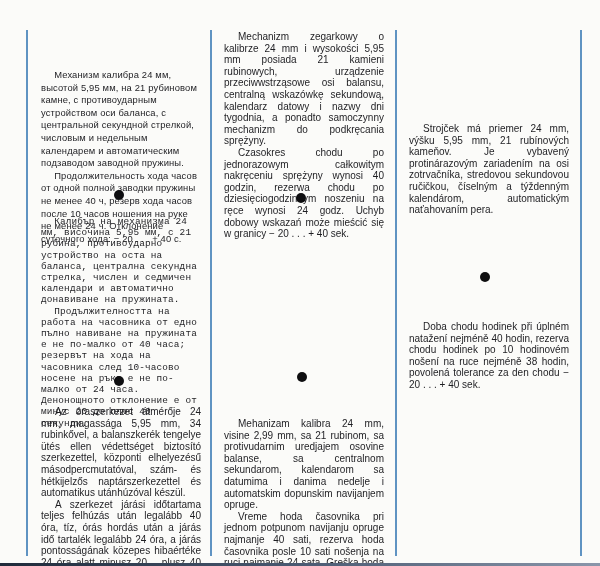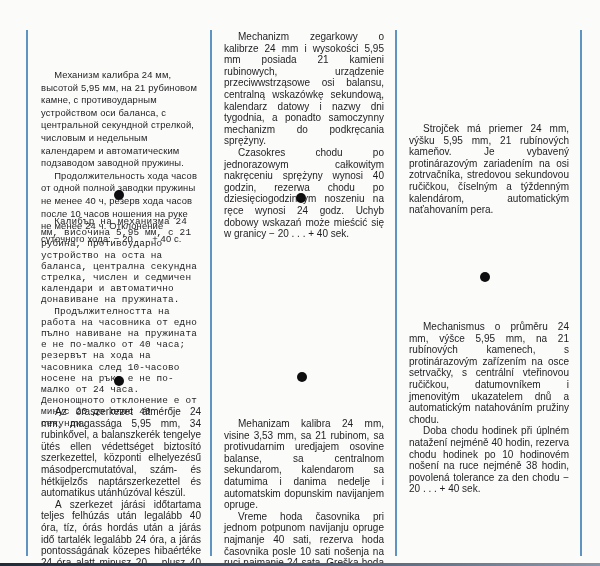--- a/index.html
+++ b/index.html
@@ -78,7 +78,6 @@
   <div class="dot" style="left:480px; top:272px;"></div>
 
   <div class="block" style="left:409px; top:321px; width:160px;">
-    <p>Mechanismus o průměru 24 mm, výšce 5,95 mm, na 21 rubínových kamenech, s protinárazovým zařízením na osce setrvačky, s centrální vteřinovou ručičkou, datumovníkem i jmenovitým ukazatelem dnů a automatickým natahováním pružiny chodu.</p>
     <p>Doba chodu hodinek při úplném natažení nejméně 40 hodin, rezerva chodu hodinek po 10 hodinovém nošení na ruce nejméně 38 hodin, povolená tolerance za den chodu − 20 . . . + 40 sek.</p>
   </div>
 

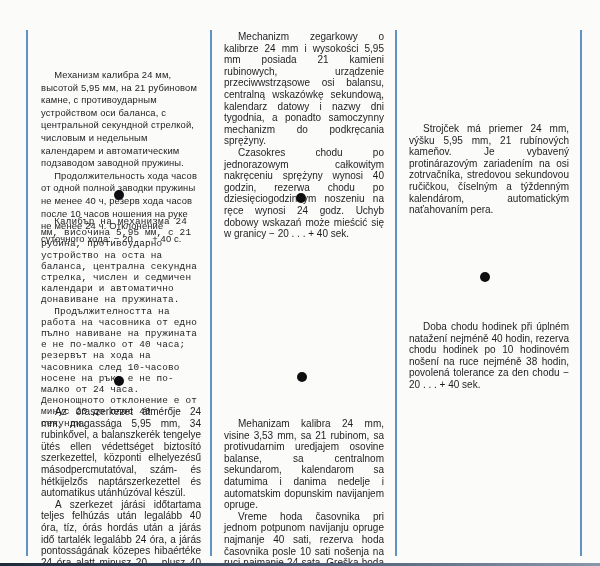--- a/index.html
+++ b/index.html
@@ -68,7 +68,7 @@
   <div class="dot" style="left:297px; top:372px;"></div>
 
   <div class="block" style="left:224px; top:418px; width:160px;">
-    <p>Mehanizam kalibra 24 mm, visine 3,53 mm, sa 21 rubinom, sa protivudarnim uredjajem osovine balanse, sa centralnom sekundarom, kalendarom sa datumima i danima nedelje i automatskim dopunskim navijanjem opruge.</p>
+    <p>Mehanizam kalibra 24 mm, visine 2,99 mm, sa 21 rubinom, sa protivudarnim uredjajem osovine balanse, sa centralnom sekundarom, kalendarom sa datumima i danima nedelje i automatskim dopunskim navijanjem opruge.</p>
     <p>Vreme hoda časovnika pri jednom potpunom navijanju opruge najmanje 40 sati, rezerva hoda časovnika posle 10 sati nošenja na ruci najmanje 24 sata. Greška hoda za 24 sata − 20 . . . + 40 s.</p>
   </div>
 

